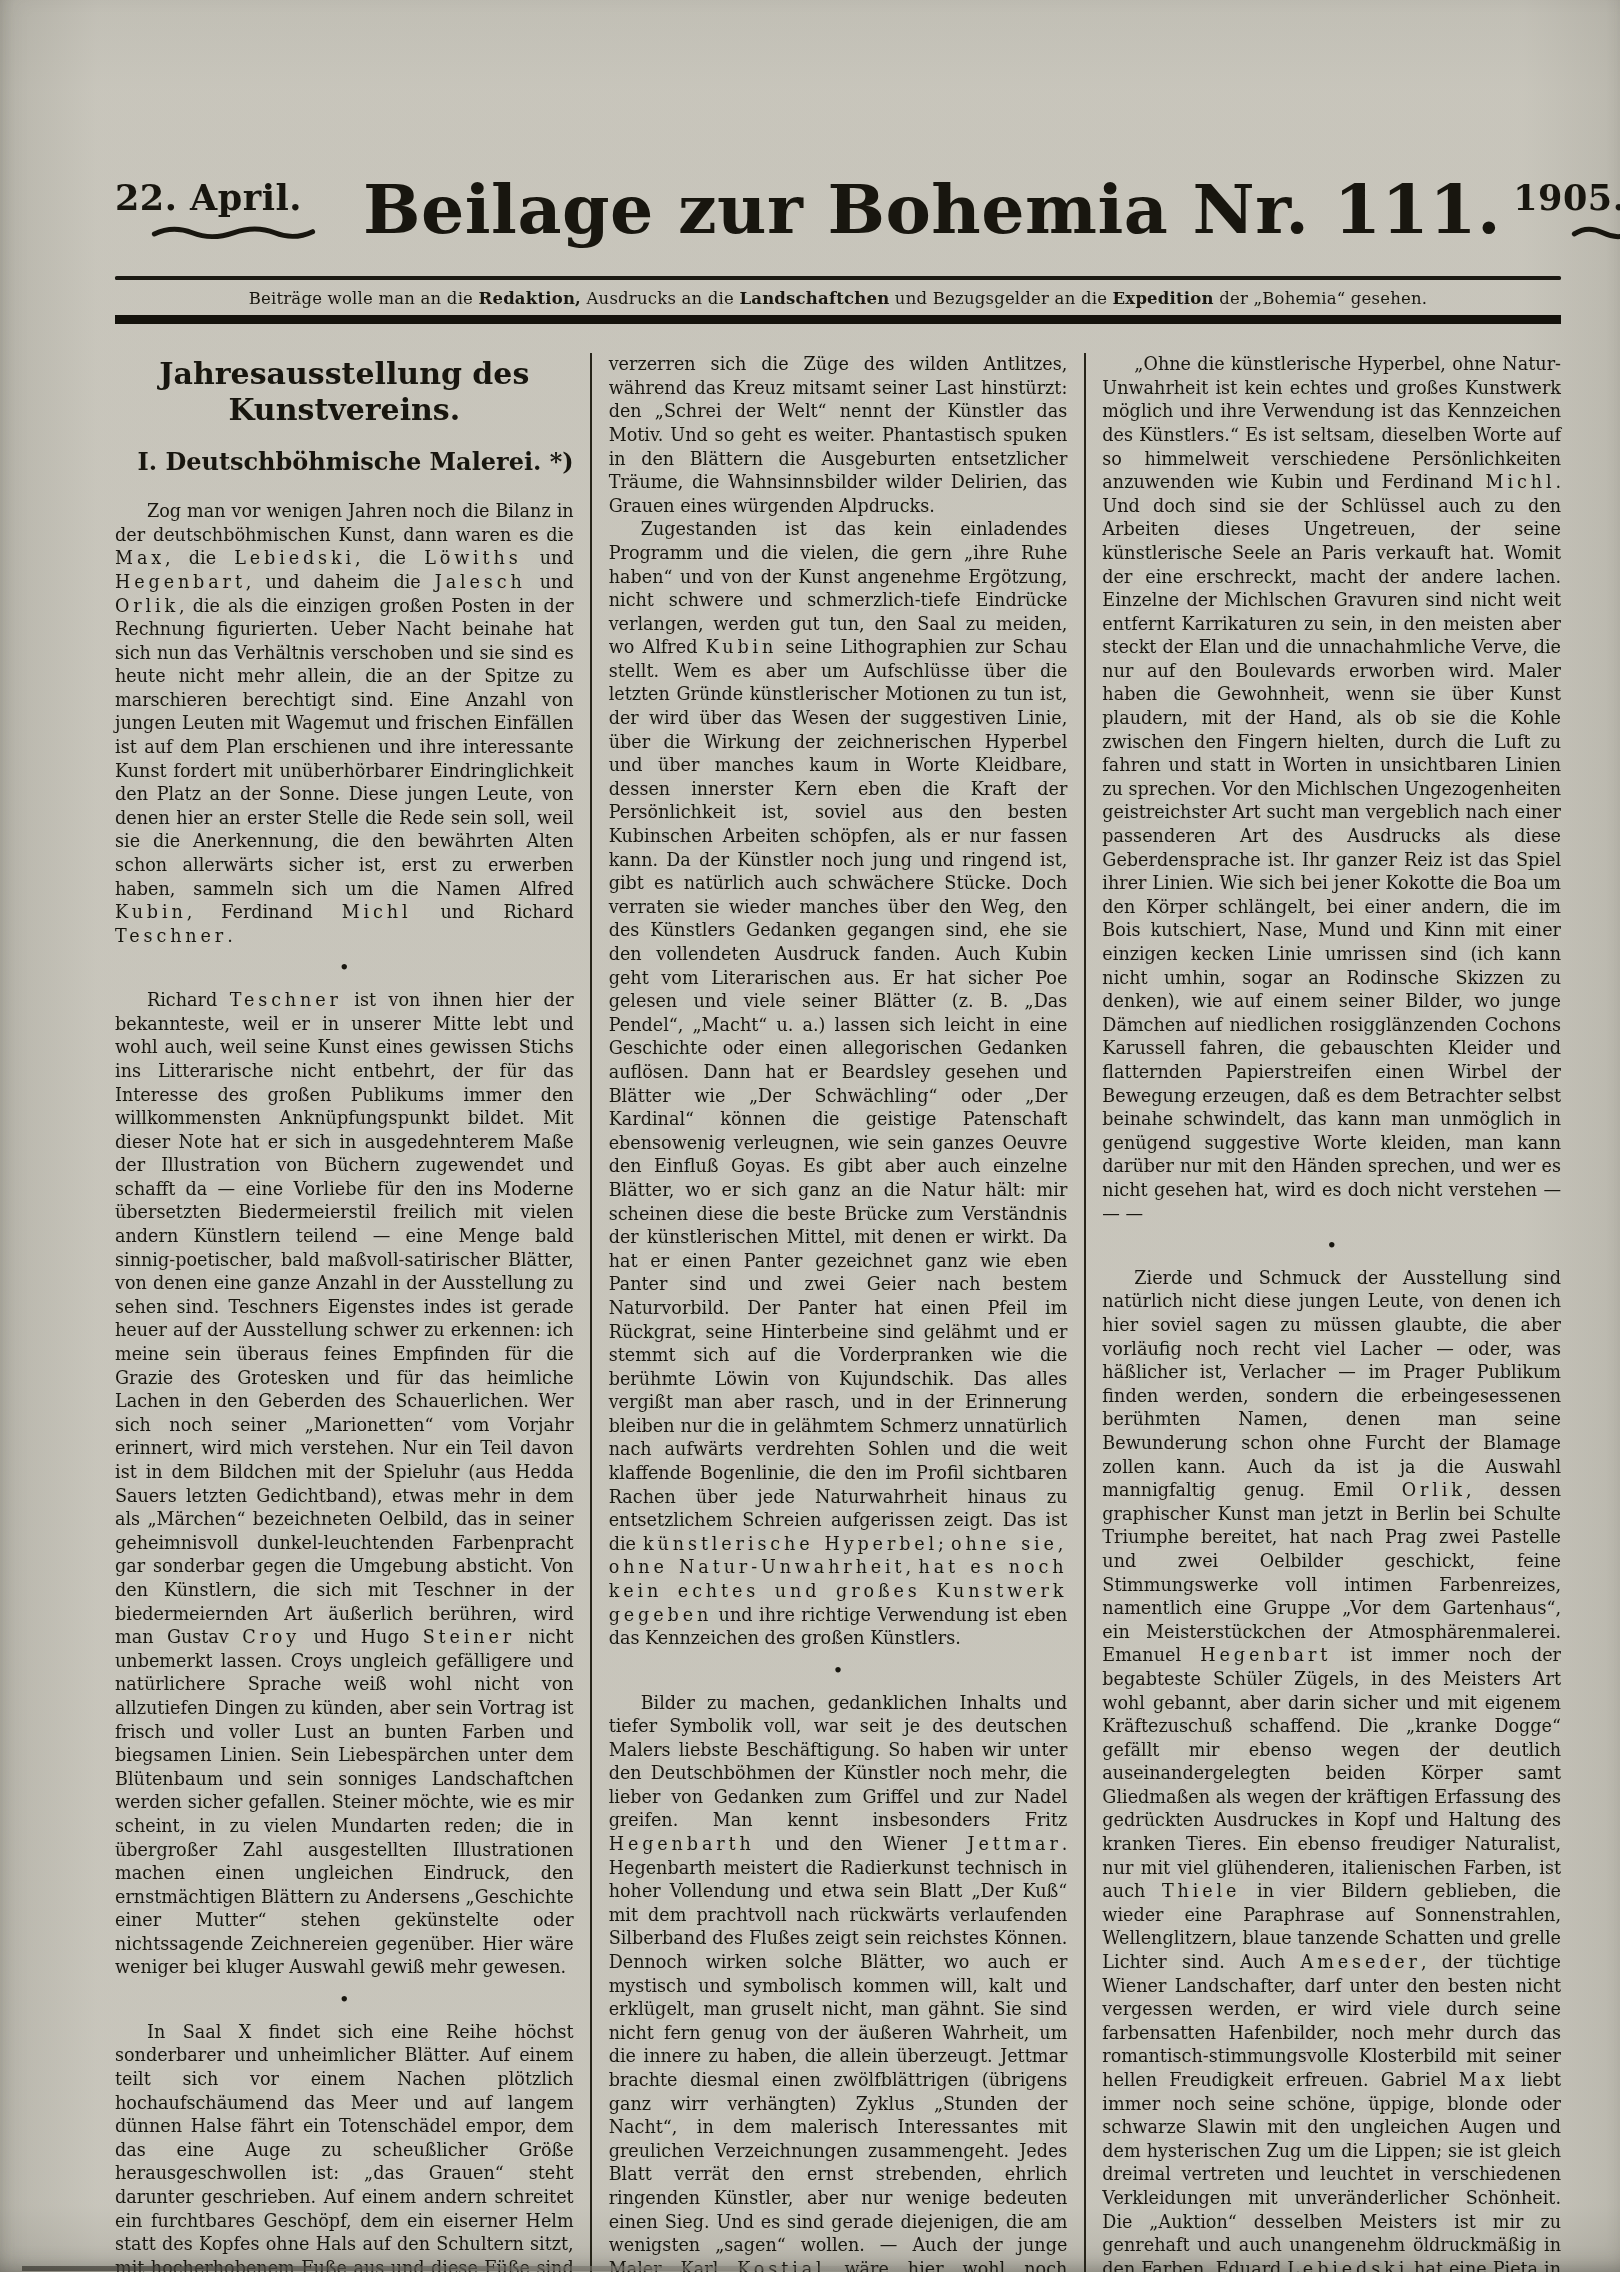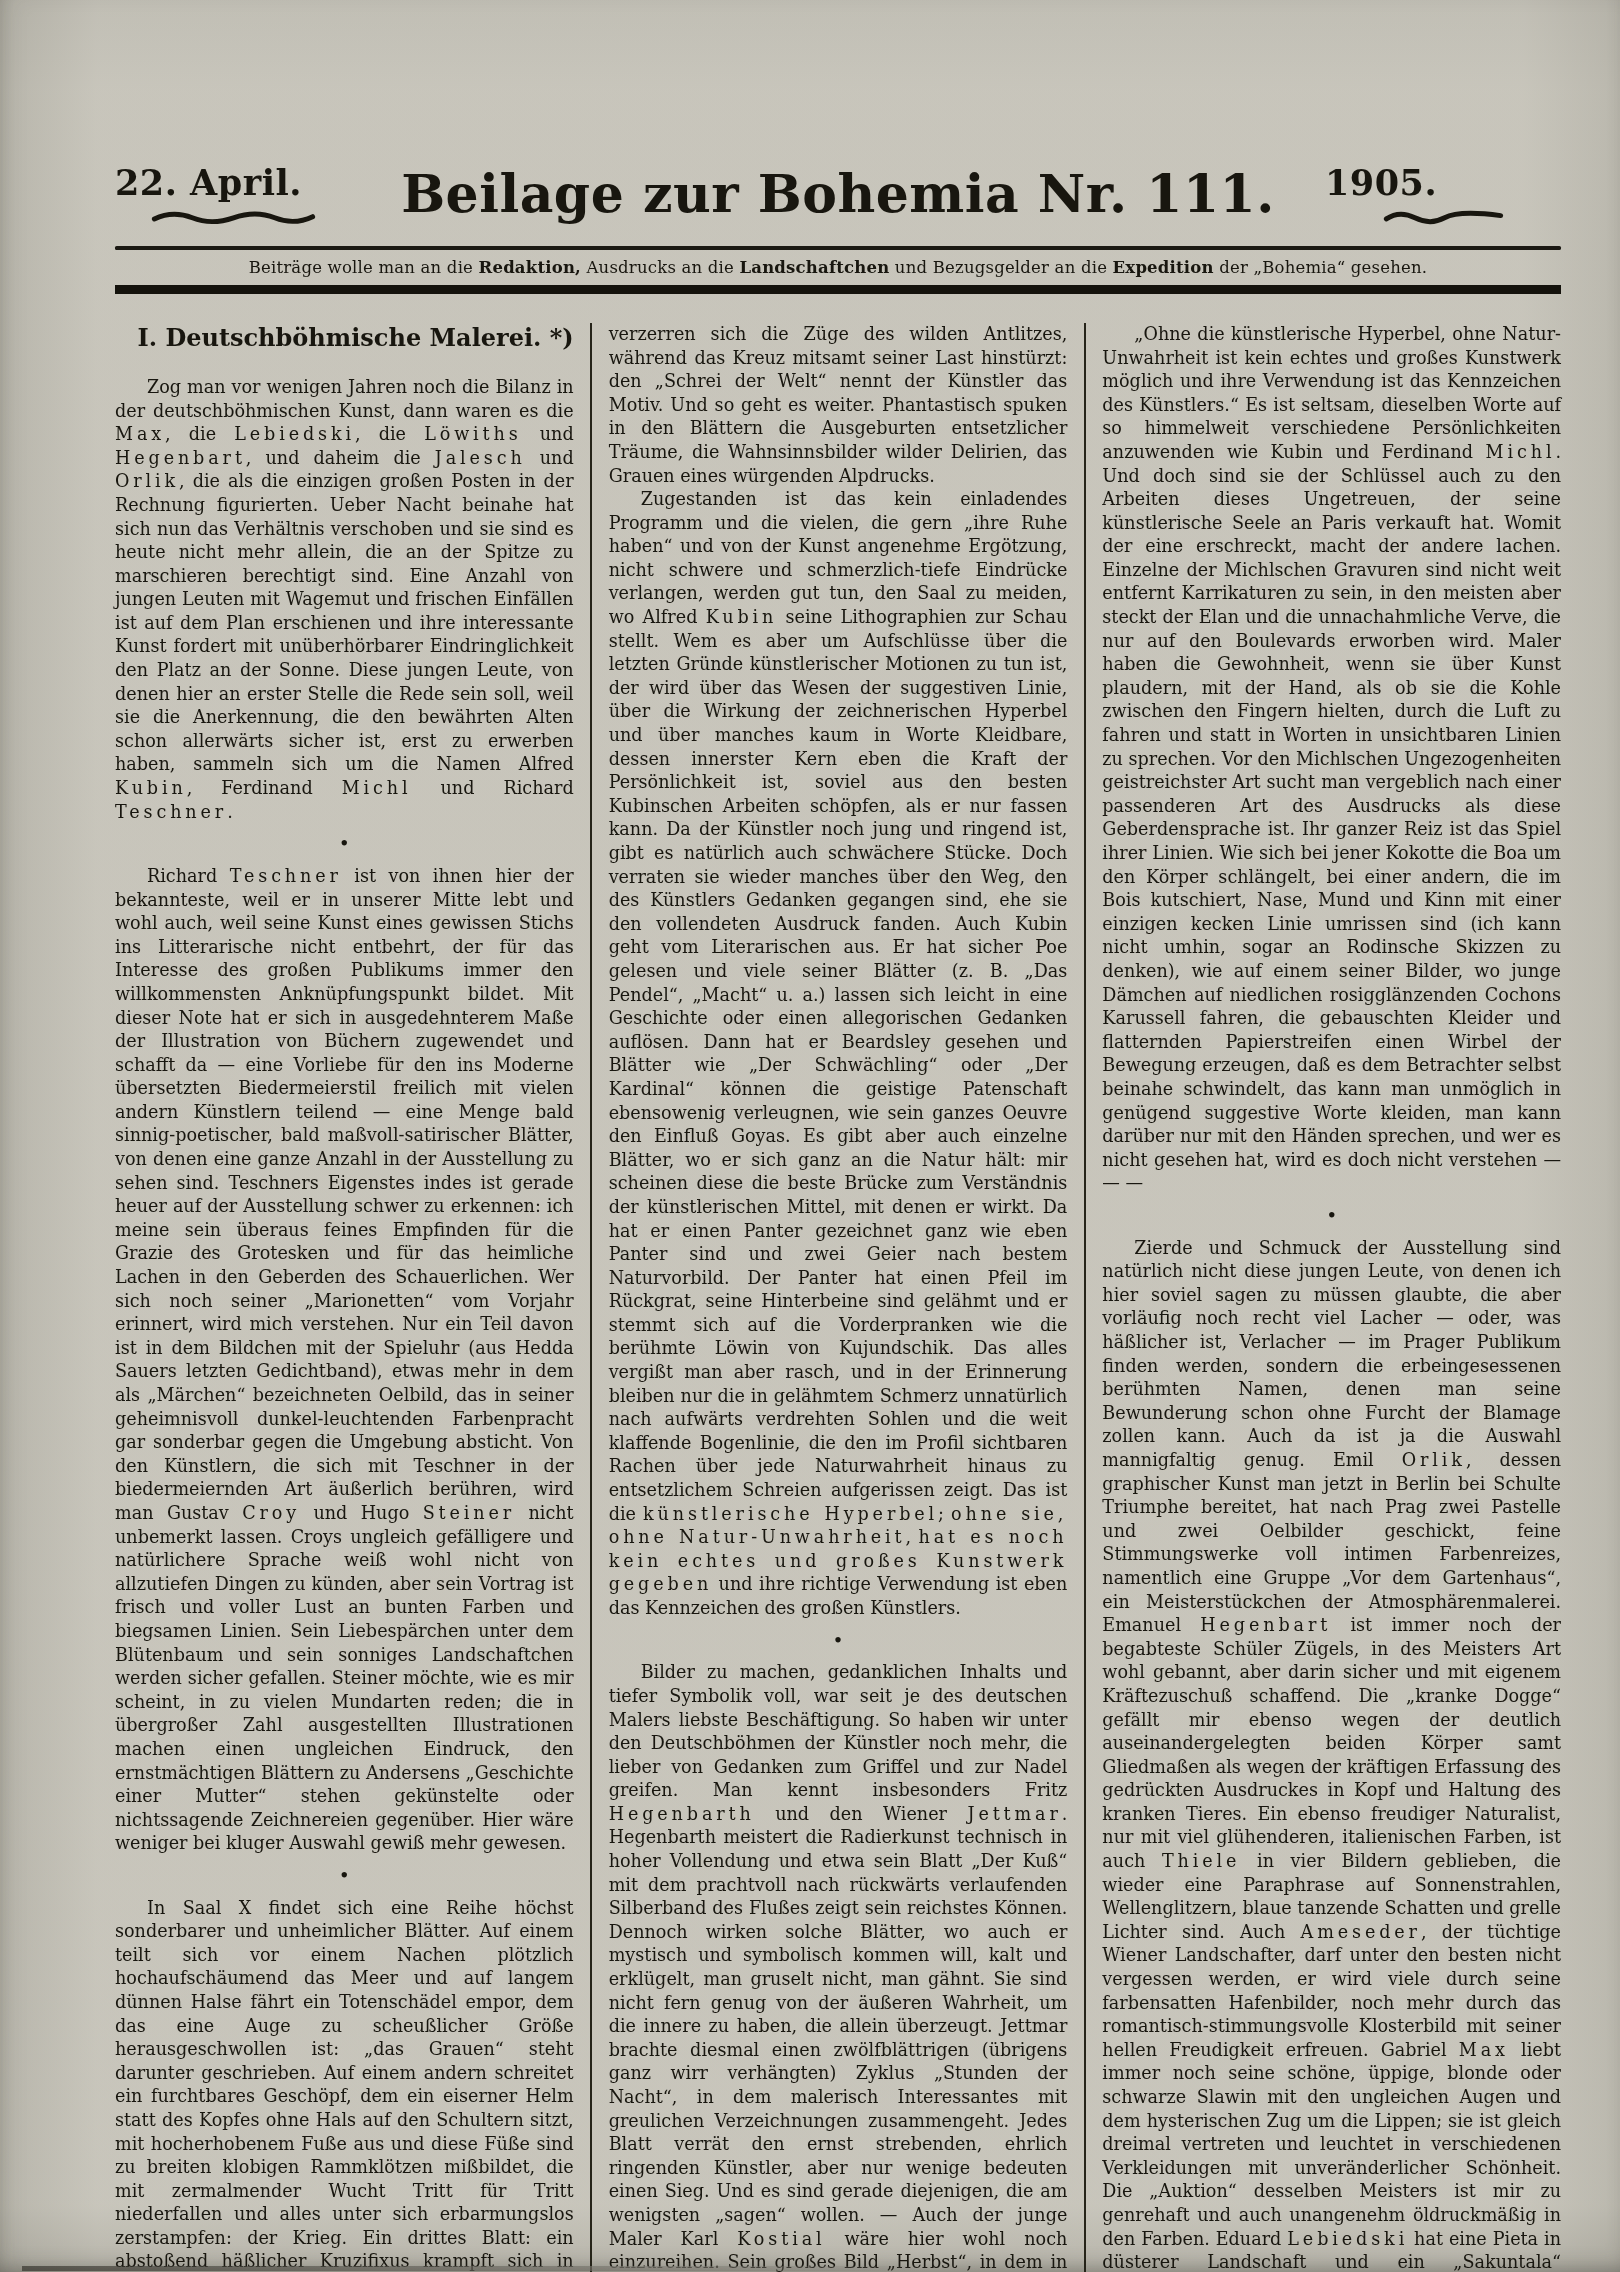--- a/index.html
+++ b/index.html
@@ -21,7 +21,7 @@
   .side-block{text-align:left;}
   .issue-date,.issue-year{font-size:35px;font-weight:bold;letter-spacing:0.5px;}
   .flourish{display:block;margin:5.5px auto 0;}
-  .paper-title{margin:0;text-align:center;font-size:52px;line-height:1.05;font-weight:bold;letter-spacing:0.5px;white-space:nowrap;}
+  .paper-title{margin:12px;text-align:center;font-size:68px;line-height:1.05;font-weight:bold;letter-spacing:0.5px;white-space:nowrap;}
 
   .rule-medium{height:3.8px;background:#1b1913;margin-top:18.7px;border-radius:1.6px;}
   .imprint{text-align:center;font-size:16.5px;margin:8.8px 0 7.7px;letter-spacing:0.2px;}

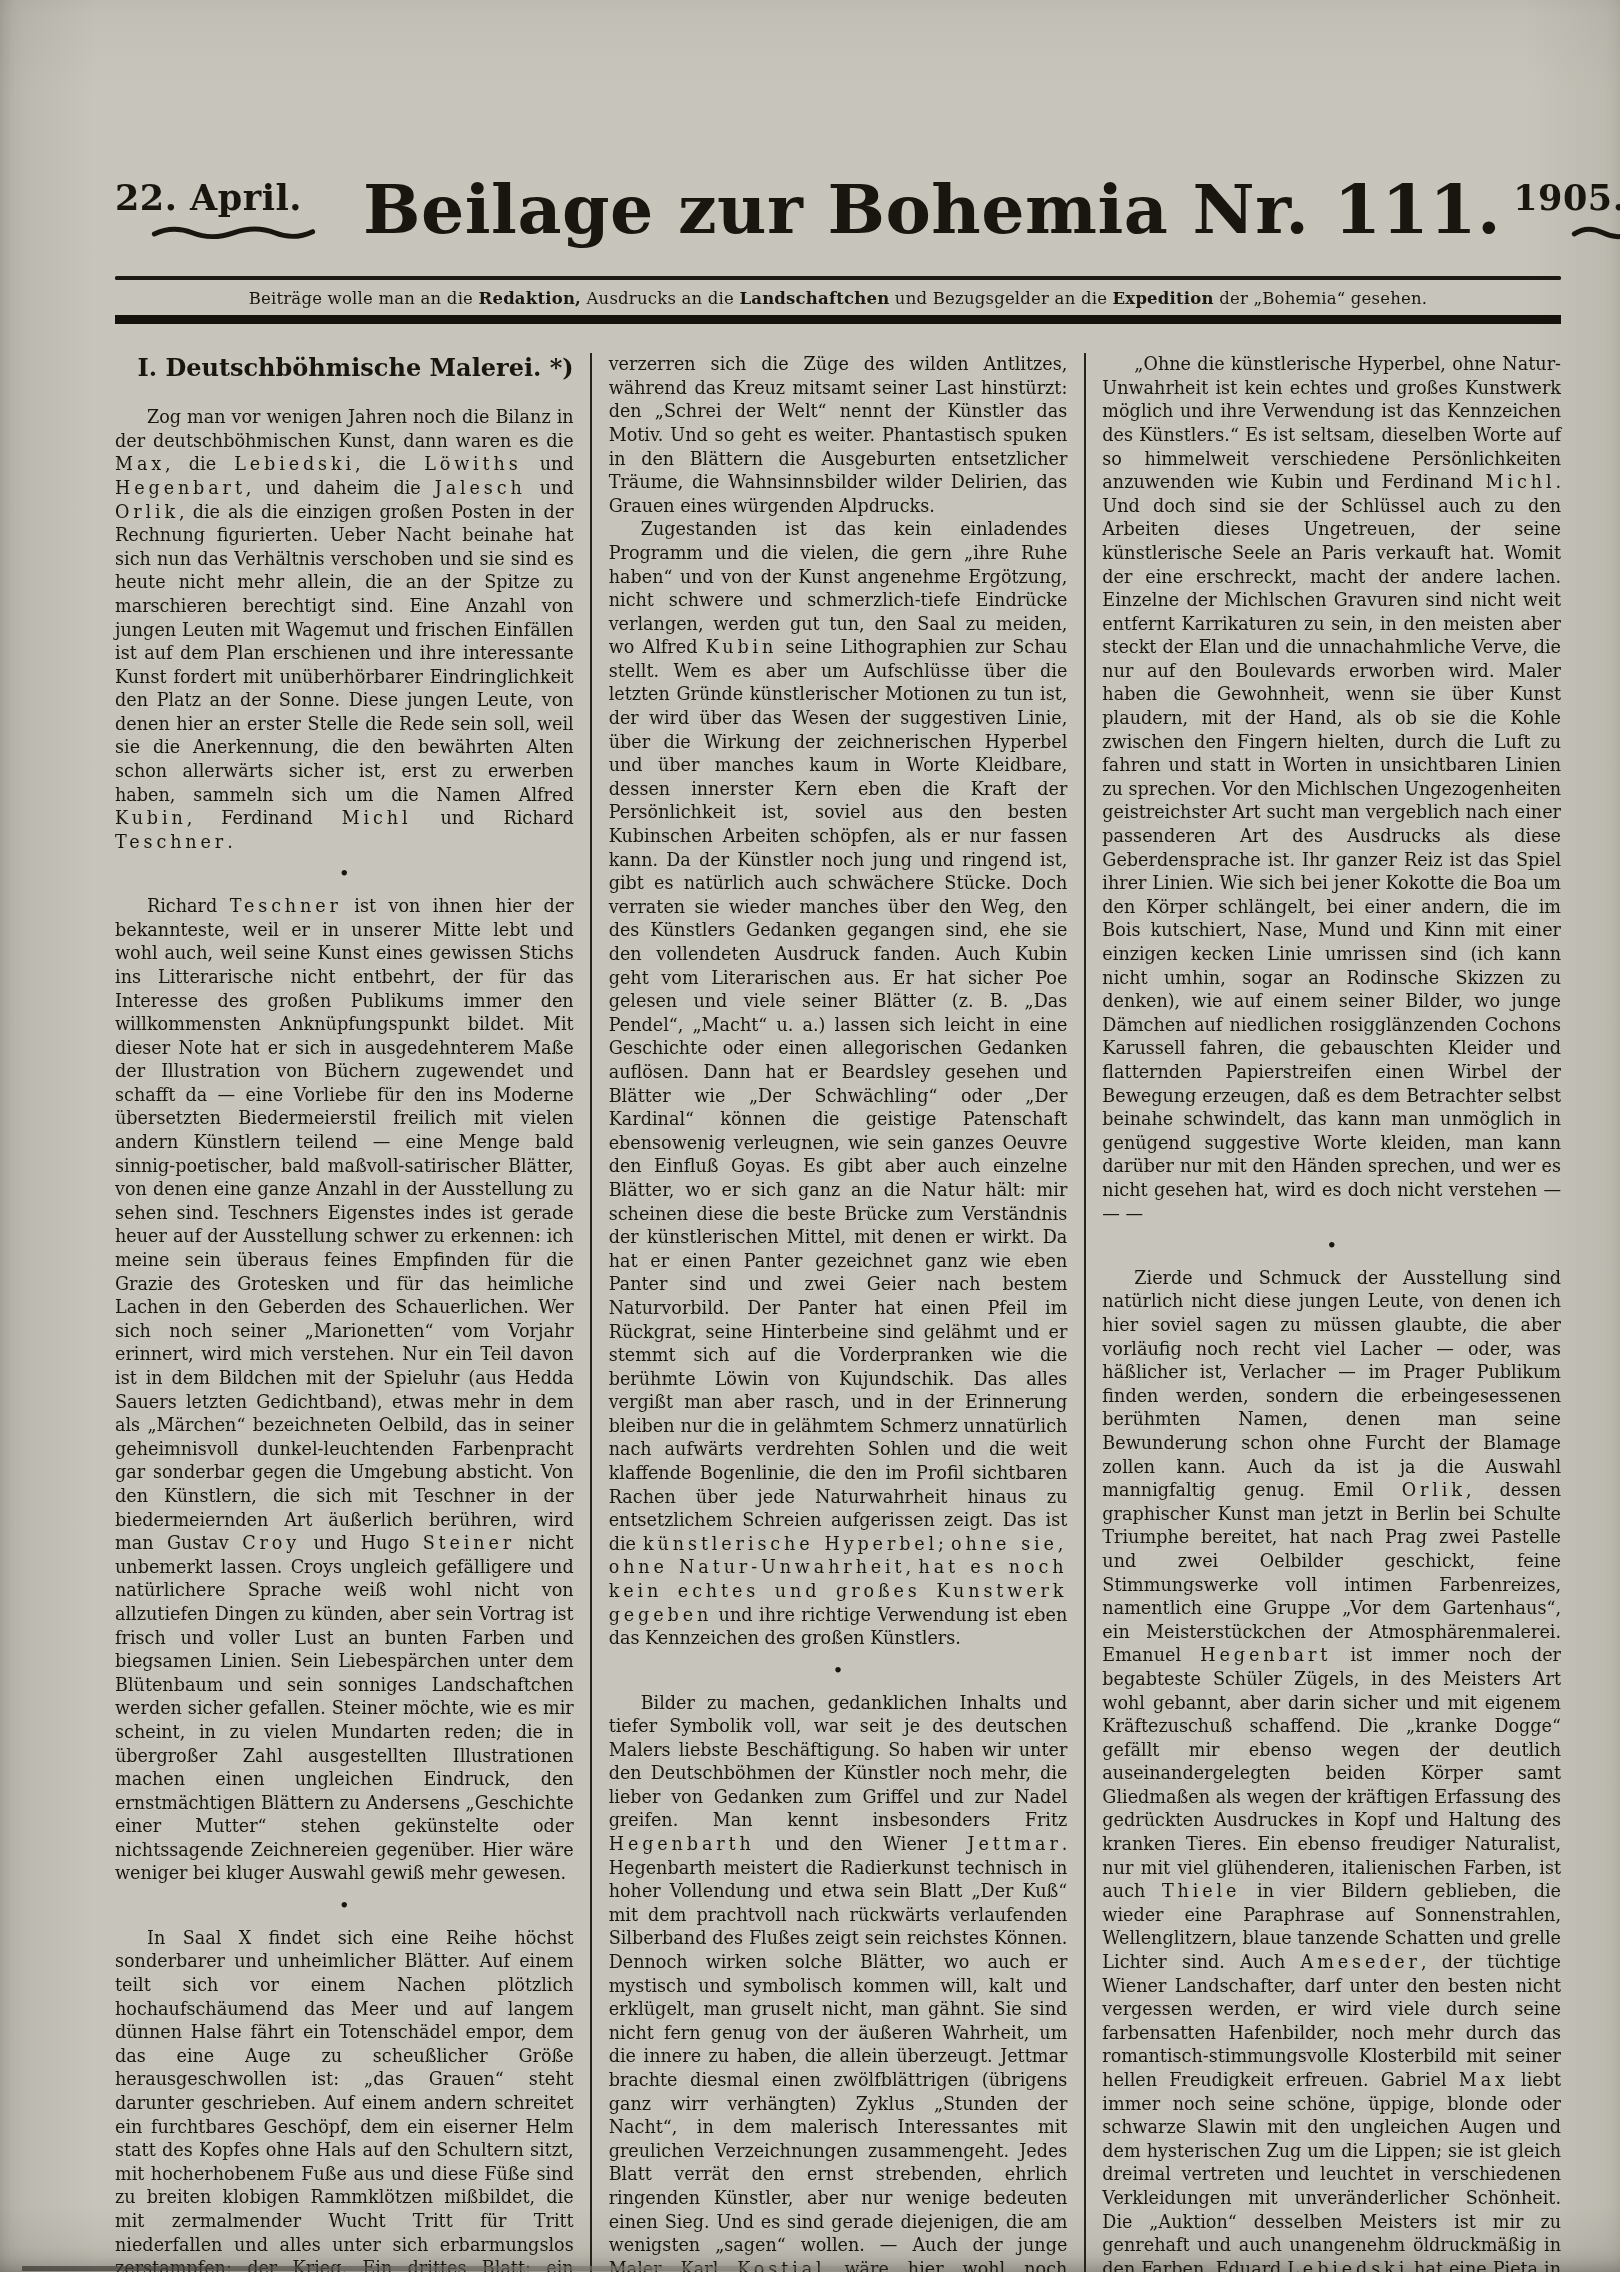--- a/index.html
+++ b/index.html
@@ -77,6 +77,7 @@
 
     <main class="columns" id="columns">
         <div class="col">
+          <h2 class="art-title">Jahresausstellung des Kunstvereins.</h2>
           <h3 class="sec-title">I. Deutschböhmische Malerei. *)</h3>
           <p class="para ind">Zog man vor wenigen Jahren noch die Bilanz in der deutschböhmischen Kunst, dann waren es die <span class="sperr">Max</span>, die <span class="sperr">Lebiedski</span>, die <span class="sperr">Löwiths</span> und <span class="sperr">Hegenbart</span>, und daheim die <span class="sperr">Jalesch</span> und <span class="sperr">Orlik</span>, die als die einzigen großen Posten in der Rechnung figurierten. Ueber Nacht beinahe hat sich nun das Verhältnis verschoben und sie sind es heute nicht mehr allein, die an der Spitze zu marschieren berechtigt sind. Eine Anzahl von jungen Leuten mit Wagemut und frischen Einfällen ist auf dem Plan erschienen und ihre interessante Kunst fordert mit unüberhörbarer Eindringlichkeit den Platz an der Sonne. Diese jungen Leute, von denen hier an erster Stelle die Rede sein soll, weil sie die Anerkennung, die den bewährten Alten schon allerwärts sicher ist, erst zu erwerben haben, sammeln sich um die Namen Alfred <span class="sperr">Kubin</span>, Ferdinand <span class="sperr">Michl</span> und Richard <span class="sperr">Teschner</span>.</p>
           <div class="sep">•</div>

